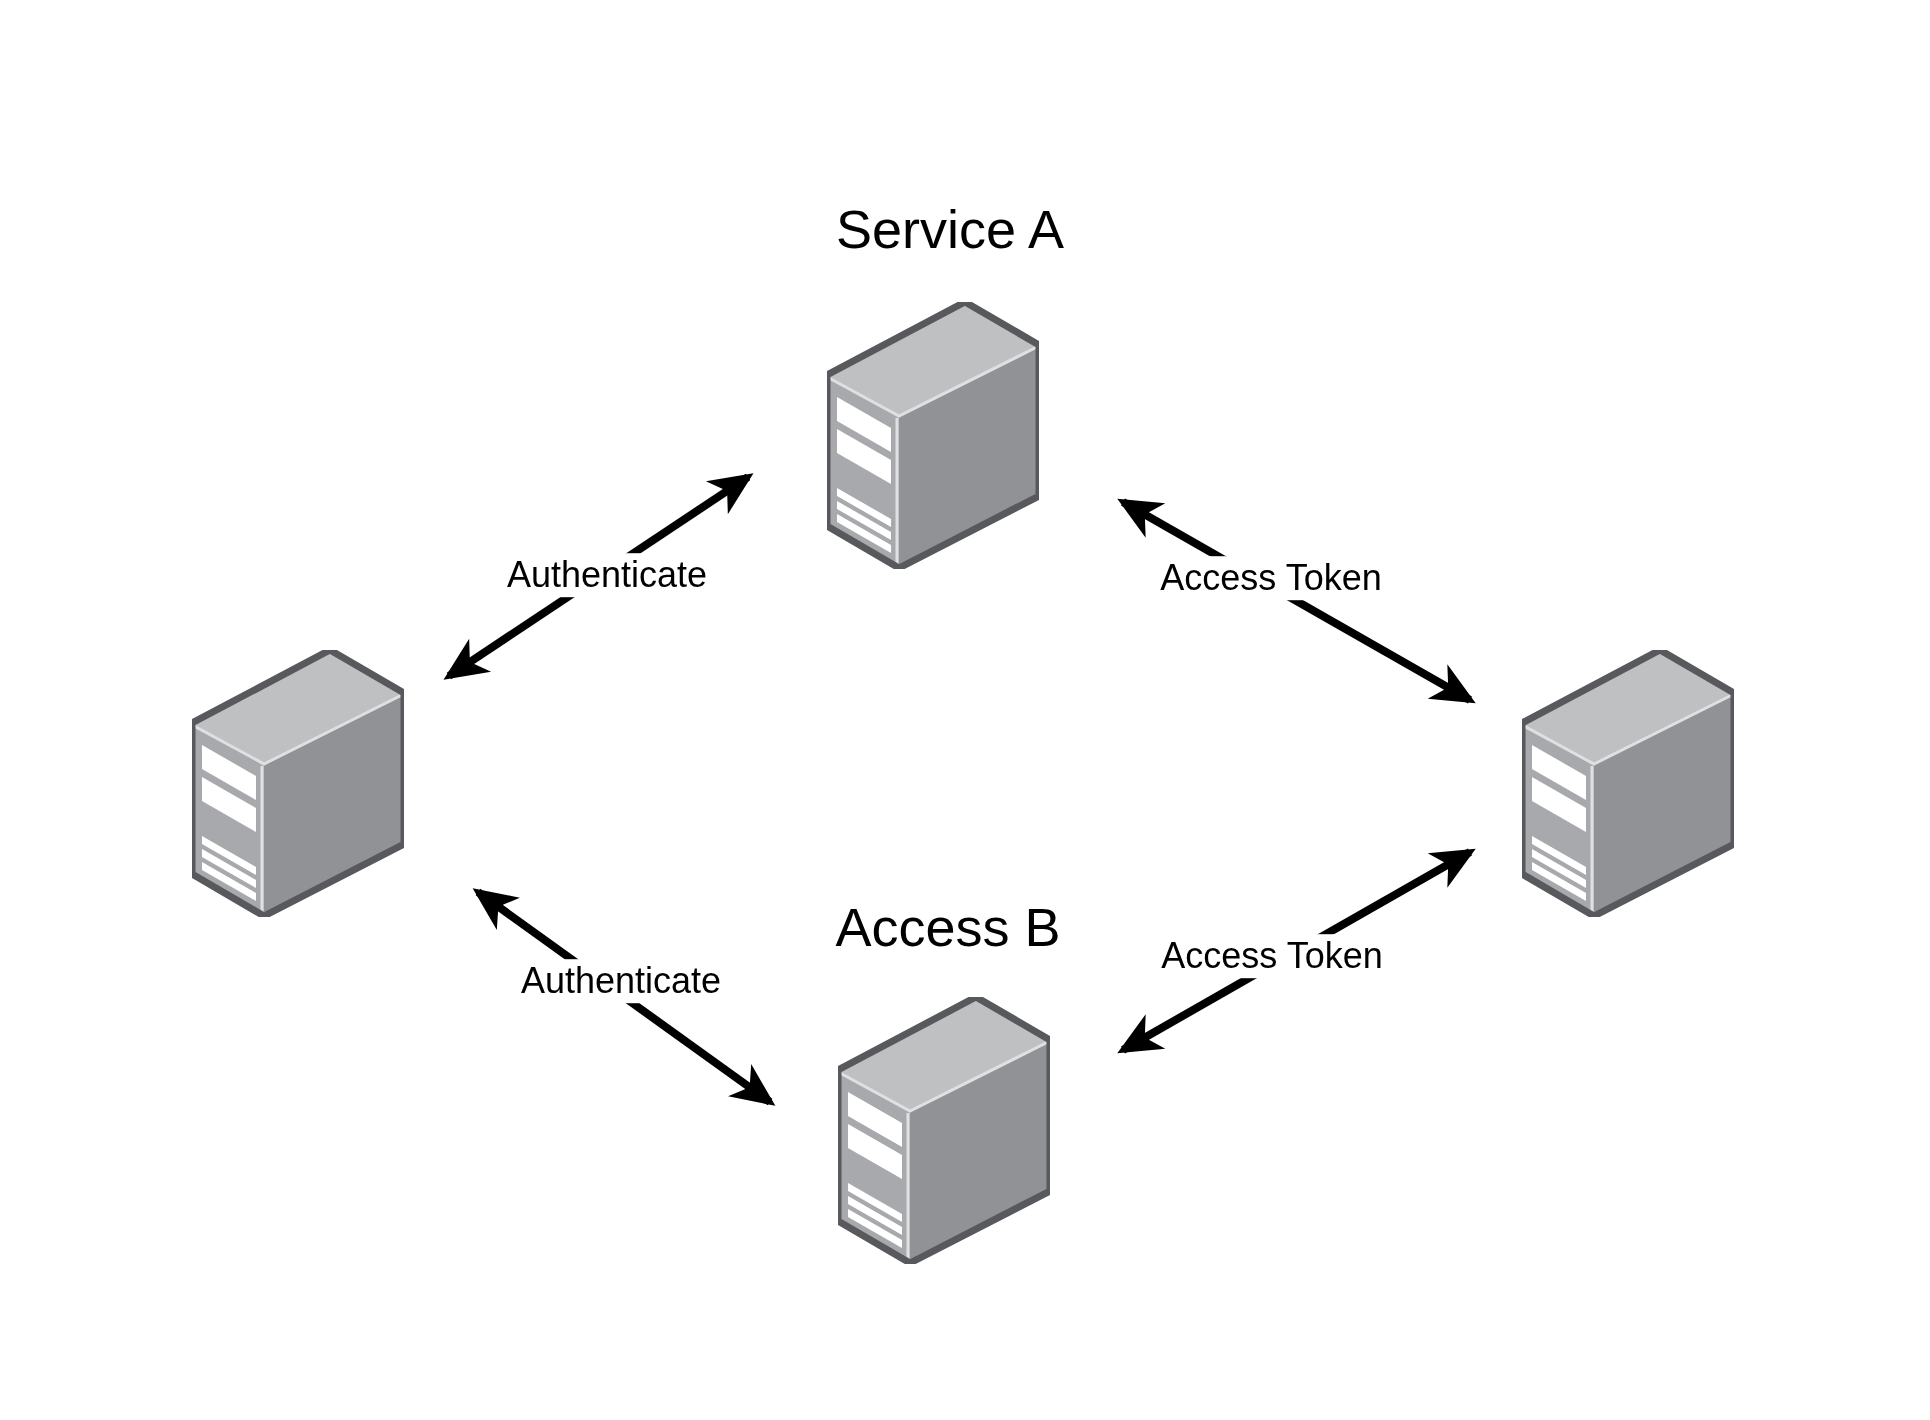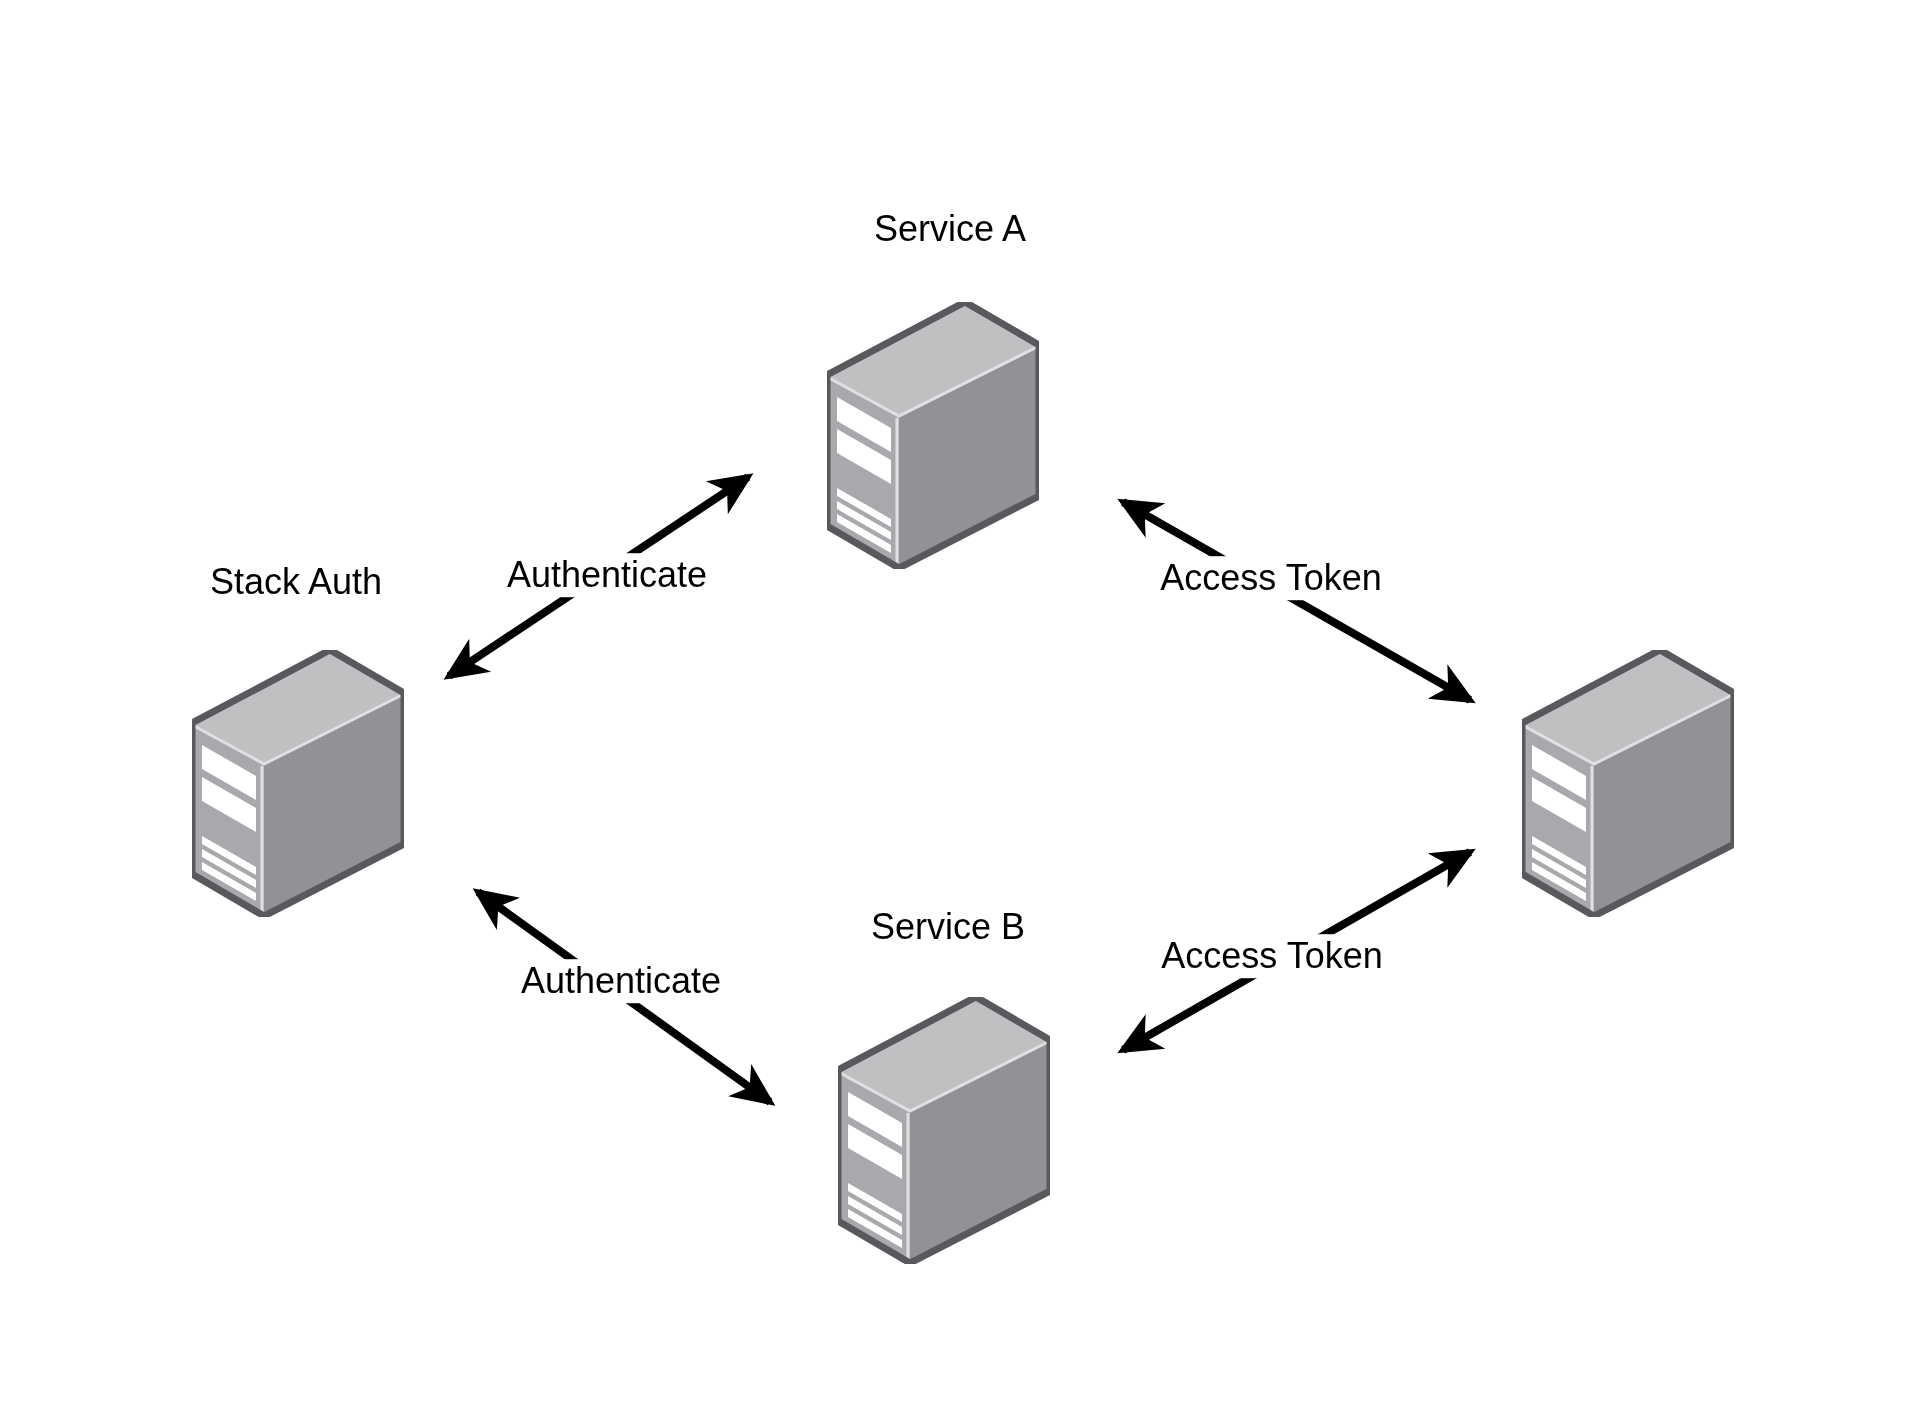--- a/index.html
+++ b/index.html
@@ -36,7 +36,7 @@
   .node-label{
     position:absolute;
     transform:translate(-50%,-50%);
-    font-size:36px;
+    font-size:54px;
     line-height:60px;
     text-align:right;
     white-space:nowrap;

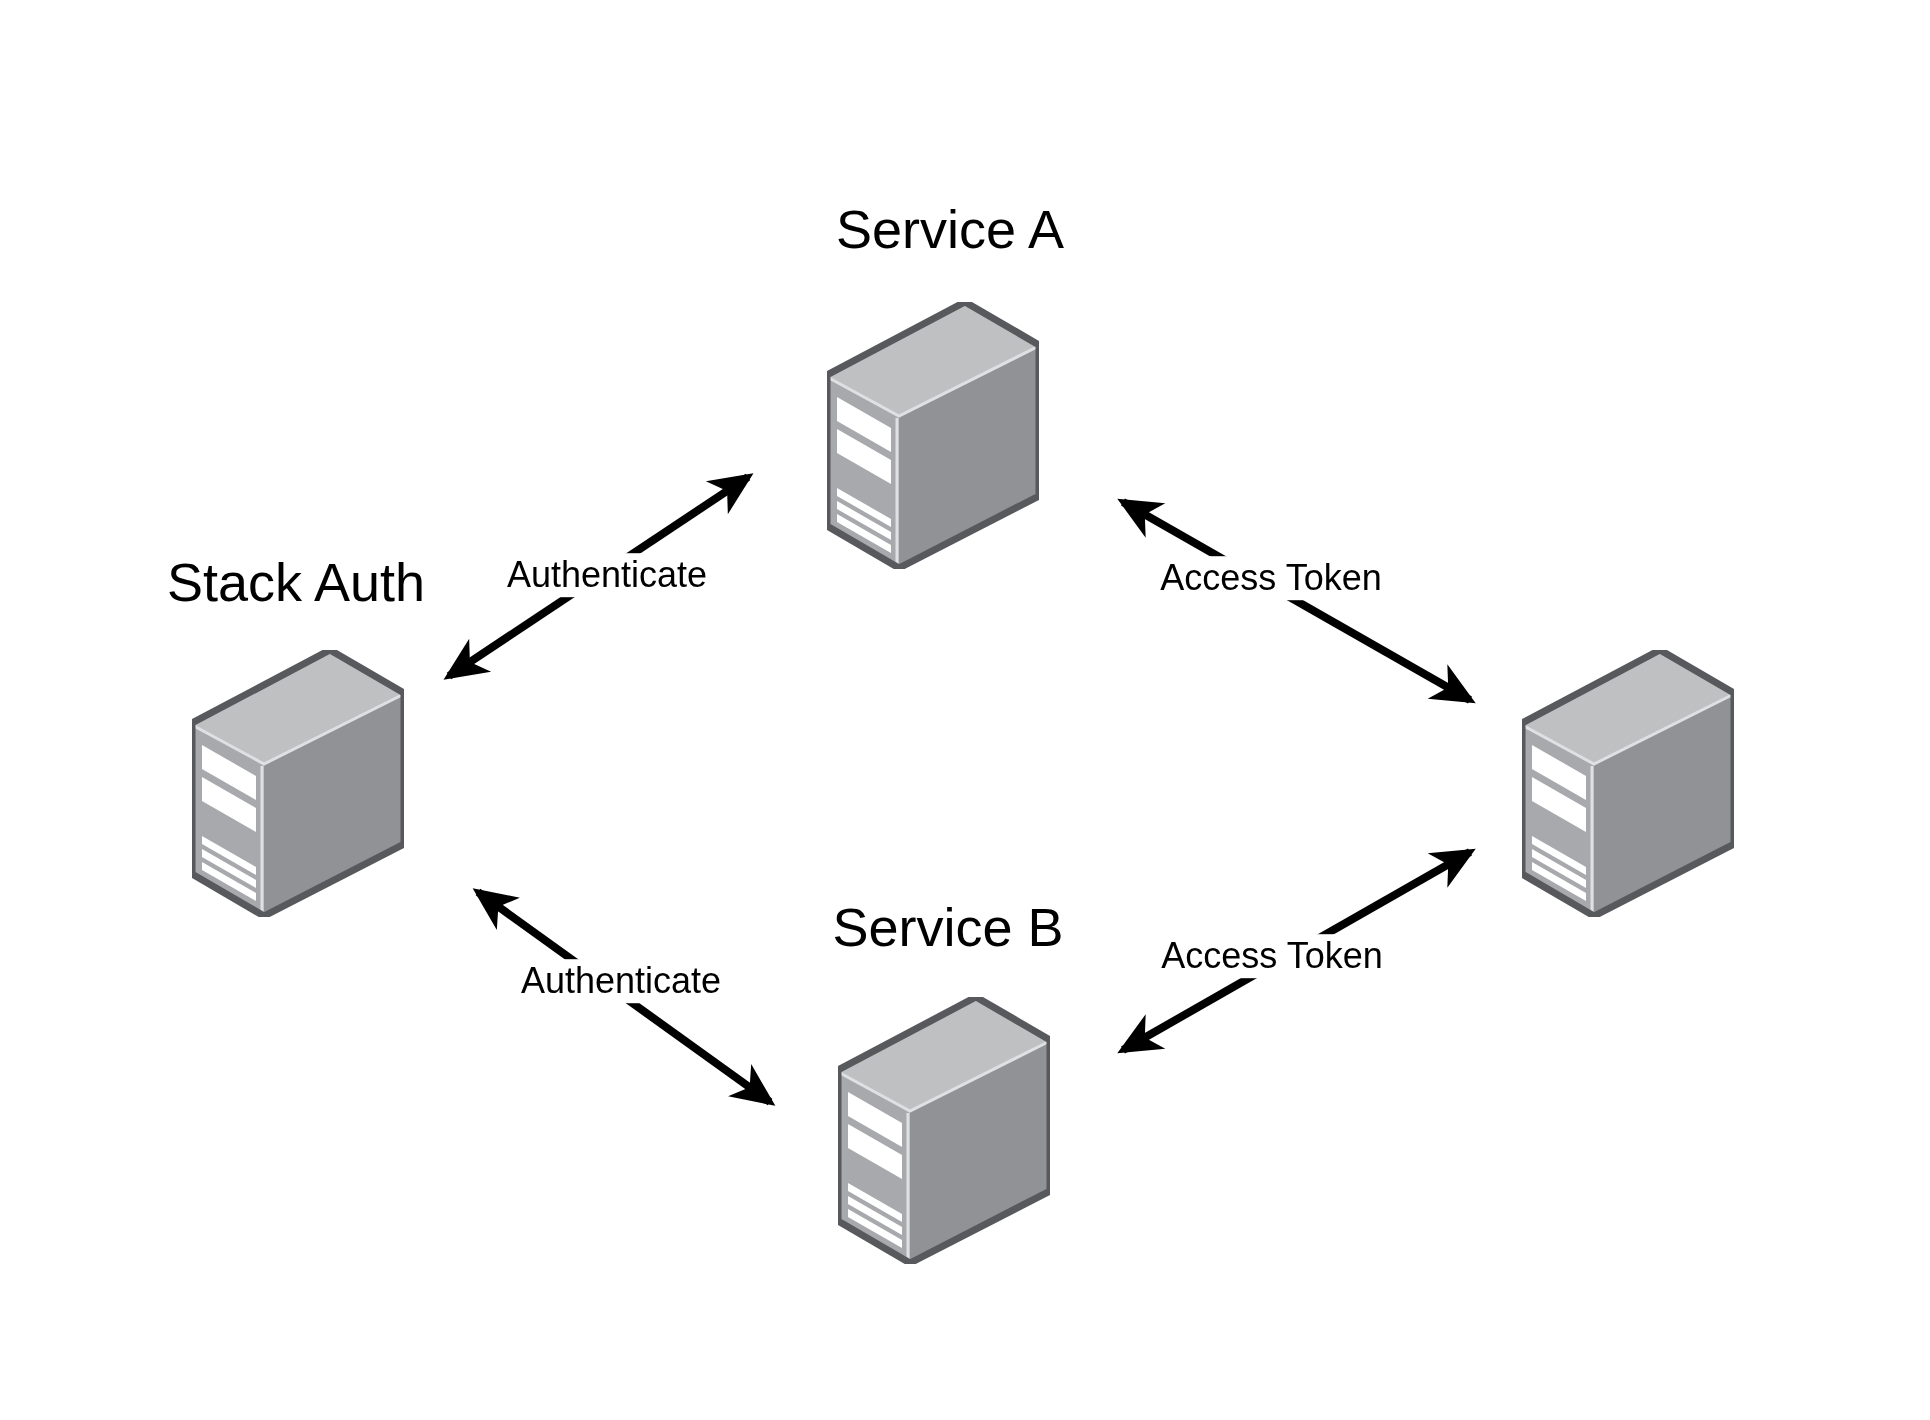--- a/index.html
+++ b/index.html
@@ -86,7 +86,6 @@
   <div class="edge-label" style="left:1272px;top:956px;">Access Token</div>
 
   <div class="node-label" style="left:296px;top:582px;">
-    <span style="display:block">Stack Auth</span>
   </div>
   <div class="node-icon" style="left:192px;top:650px;">
     <svg width="212" height="267">

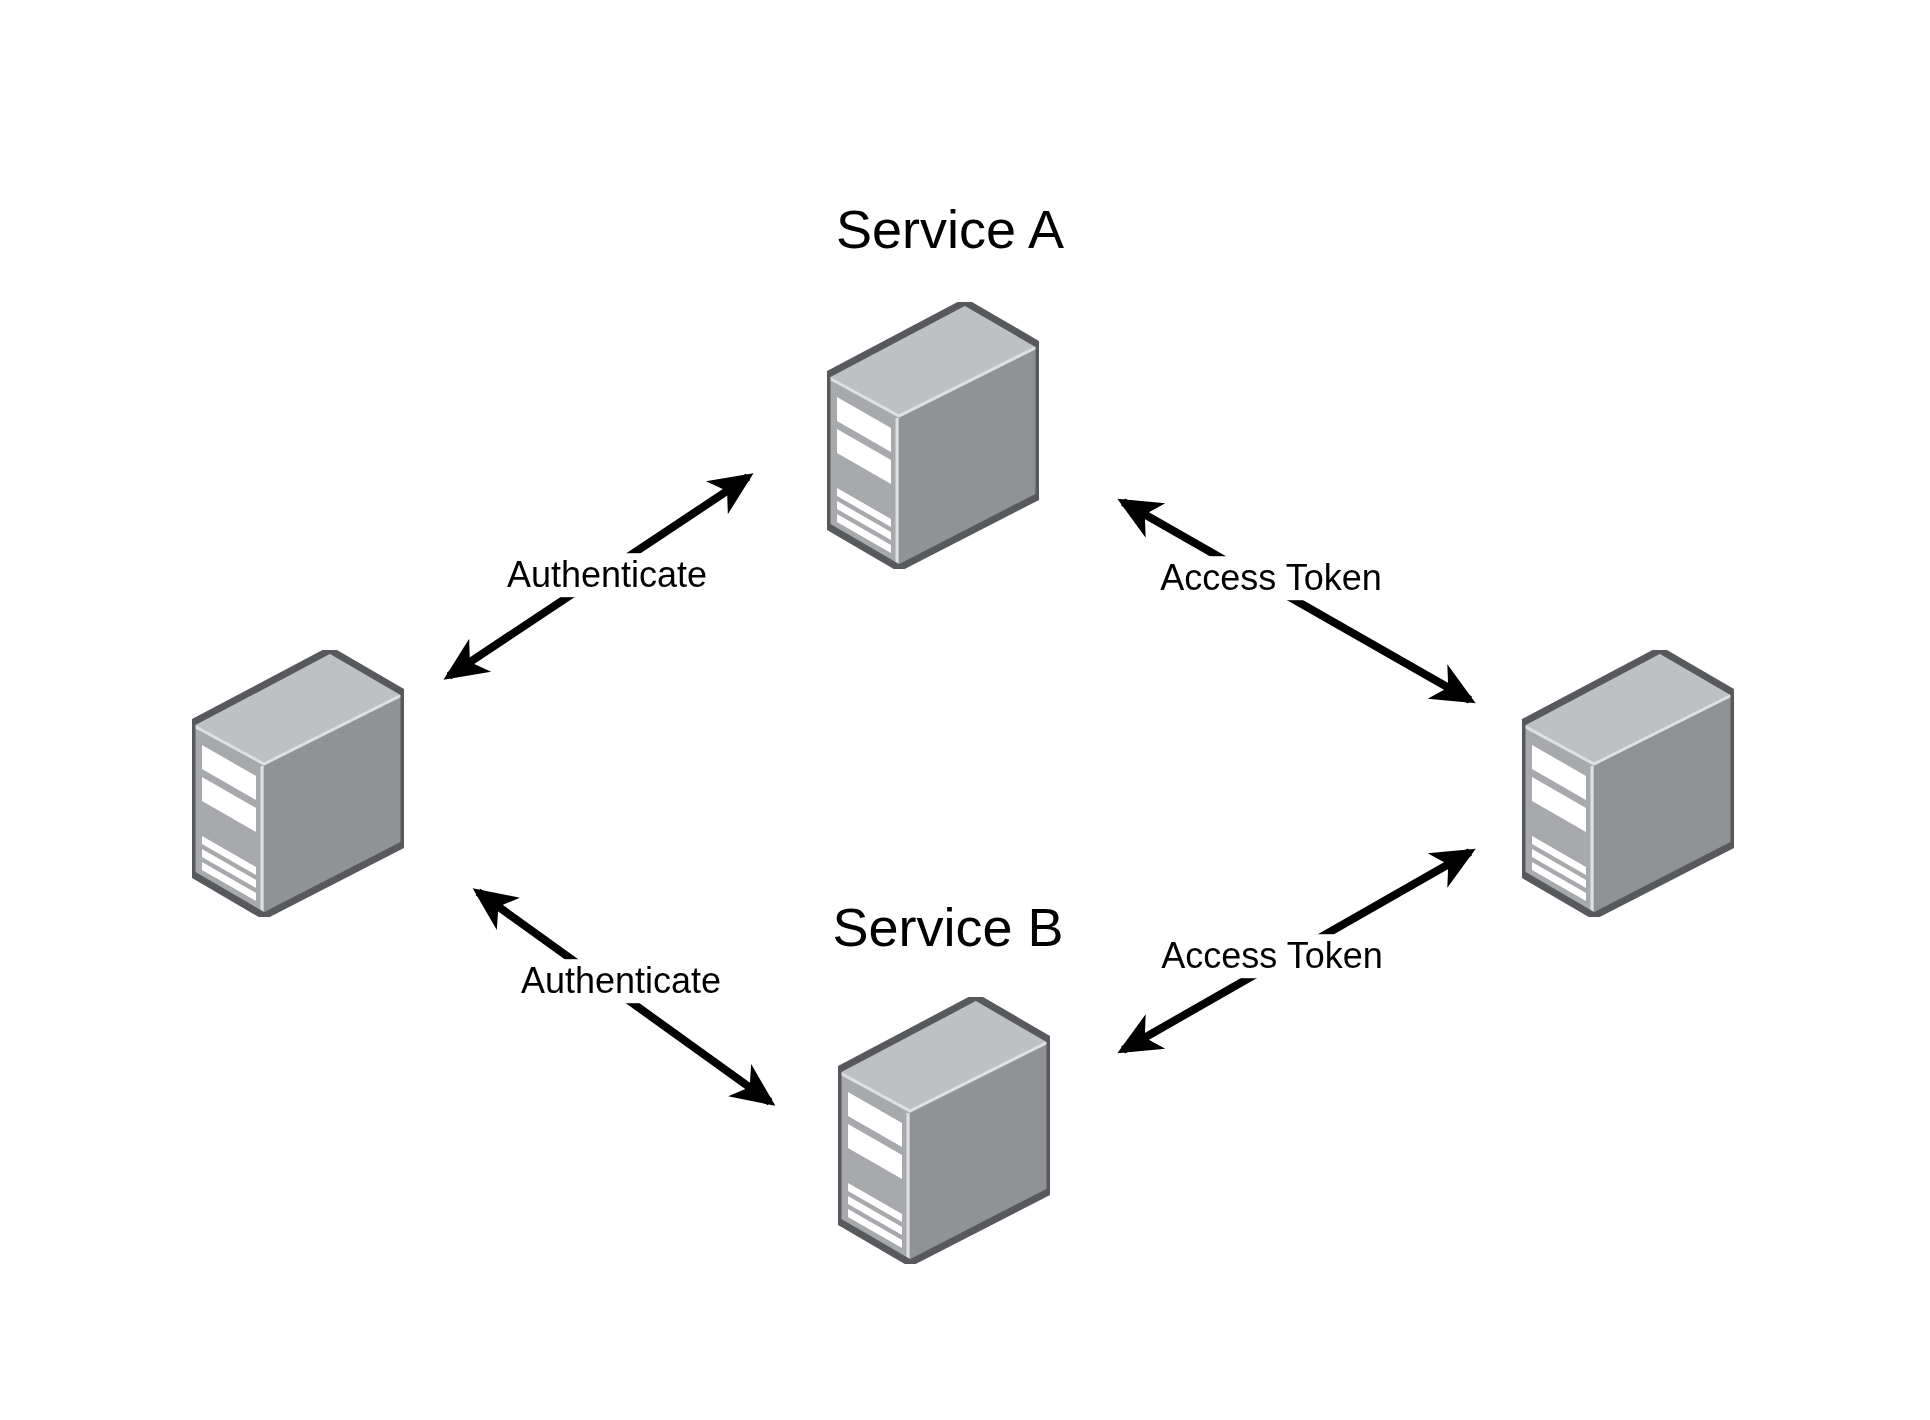--- a/index.html
+++ b/index.html
@@ -100,7 +100,7 @@
     </svg>
   </div>
 
-  <div class="node-label" style="left:948px;top:927px;">Service B</div>
+  <div class="node-label" style="left:948px;top:927px;">Access B</div>
   <div class="node-icon" style="left:838px;top:997px;">
     <svg width="212" height="267">
       <use href="#server-icon"></use>

